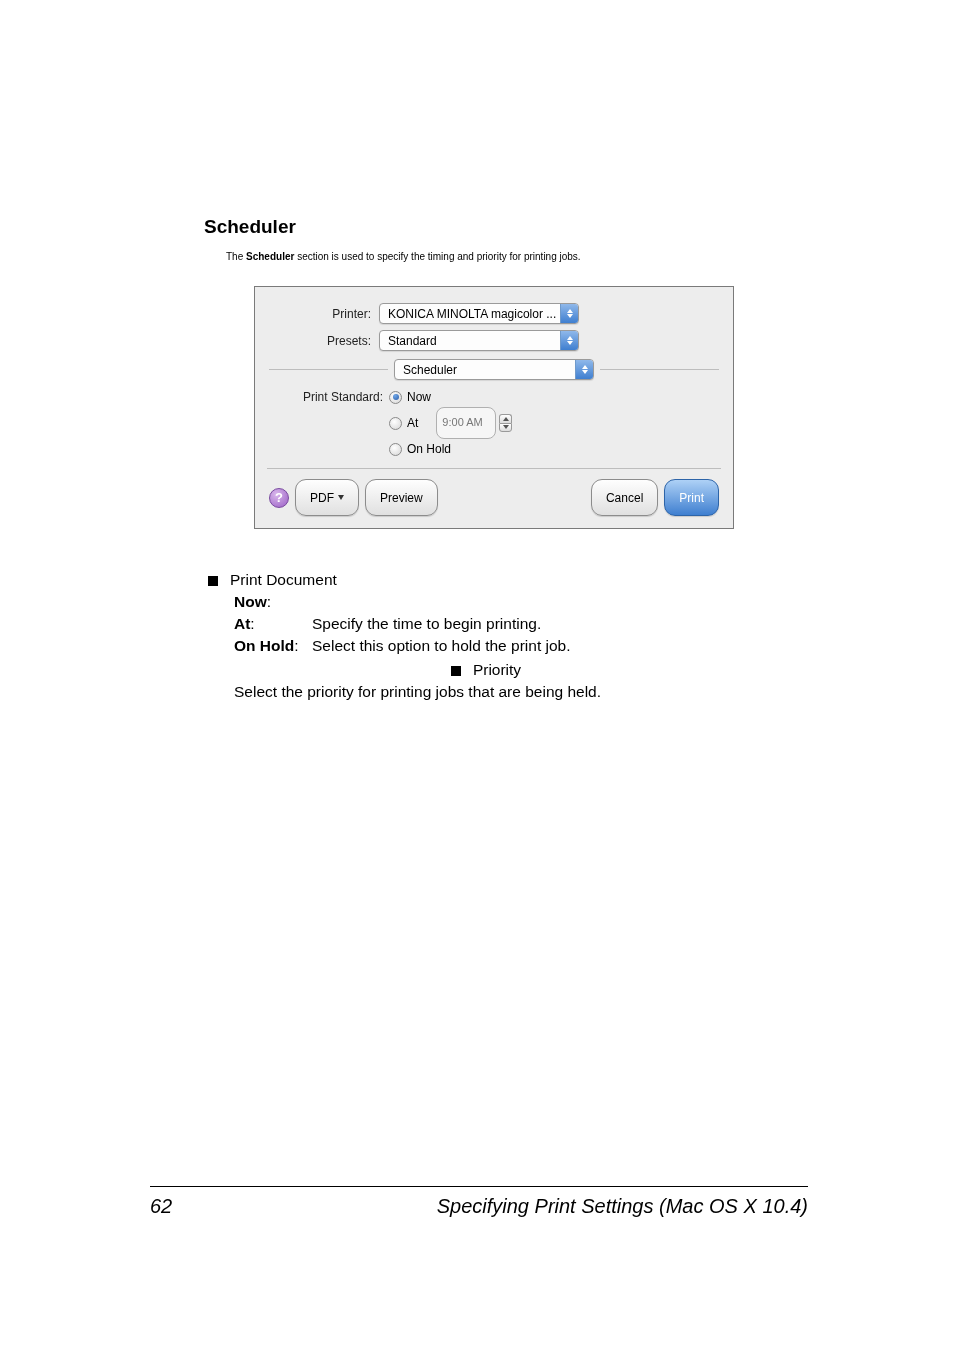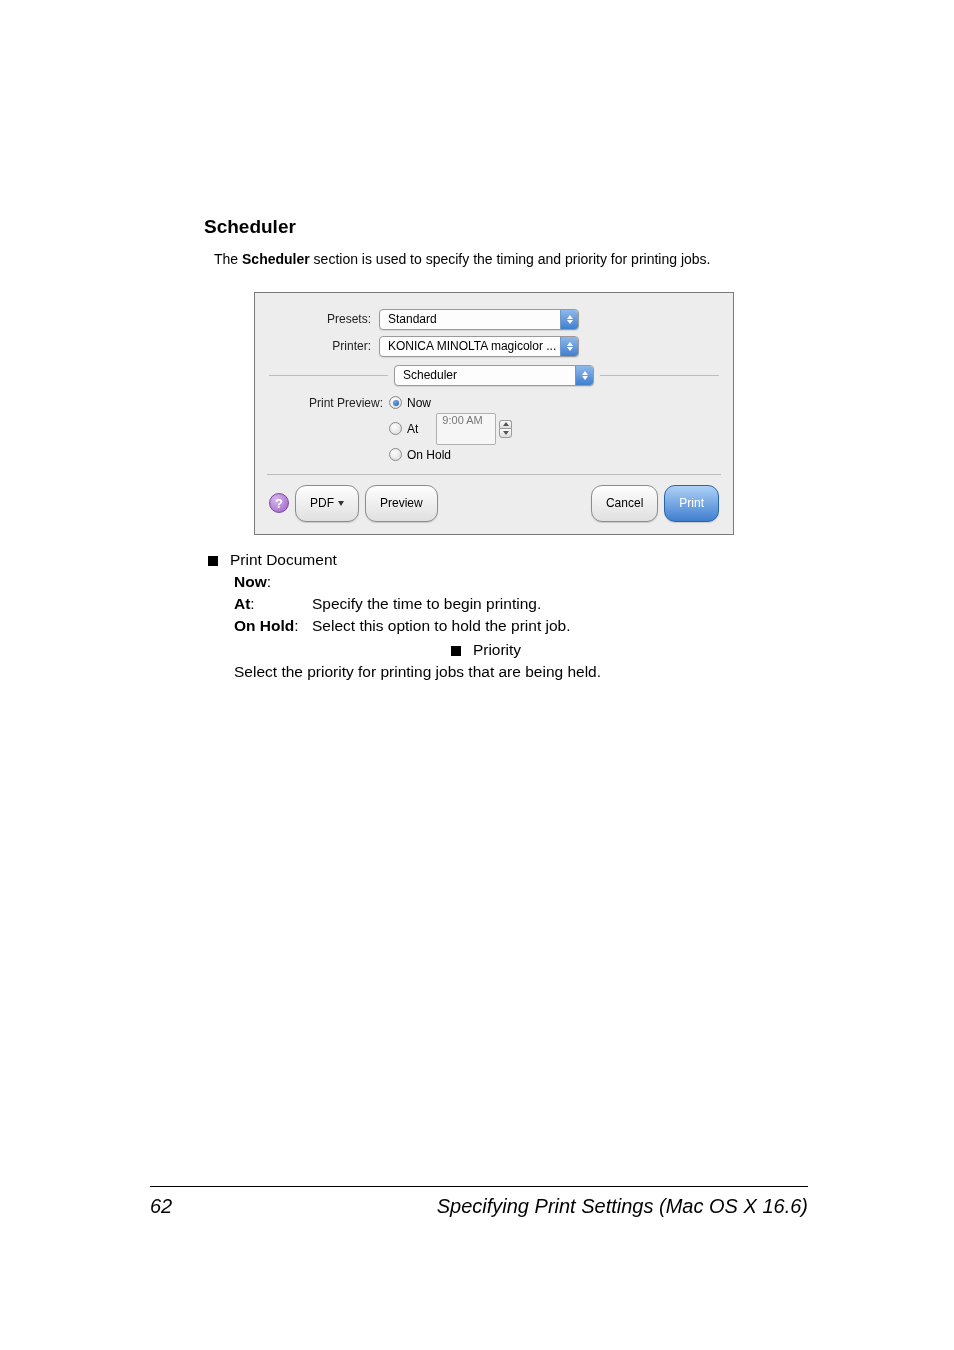--- a/index.html
+++ b/index.html
@@ -24,8 +24,8 @@
     margin: 0 0 12px 0;
   }
   .intro {
-    margin-left: 10px;
-    font-size: 14px;
+    margin-left: 22px;
+    font-size: 10px;
     line-height: 1.4;
     margin-bottom: 22px;
   }

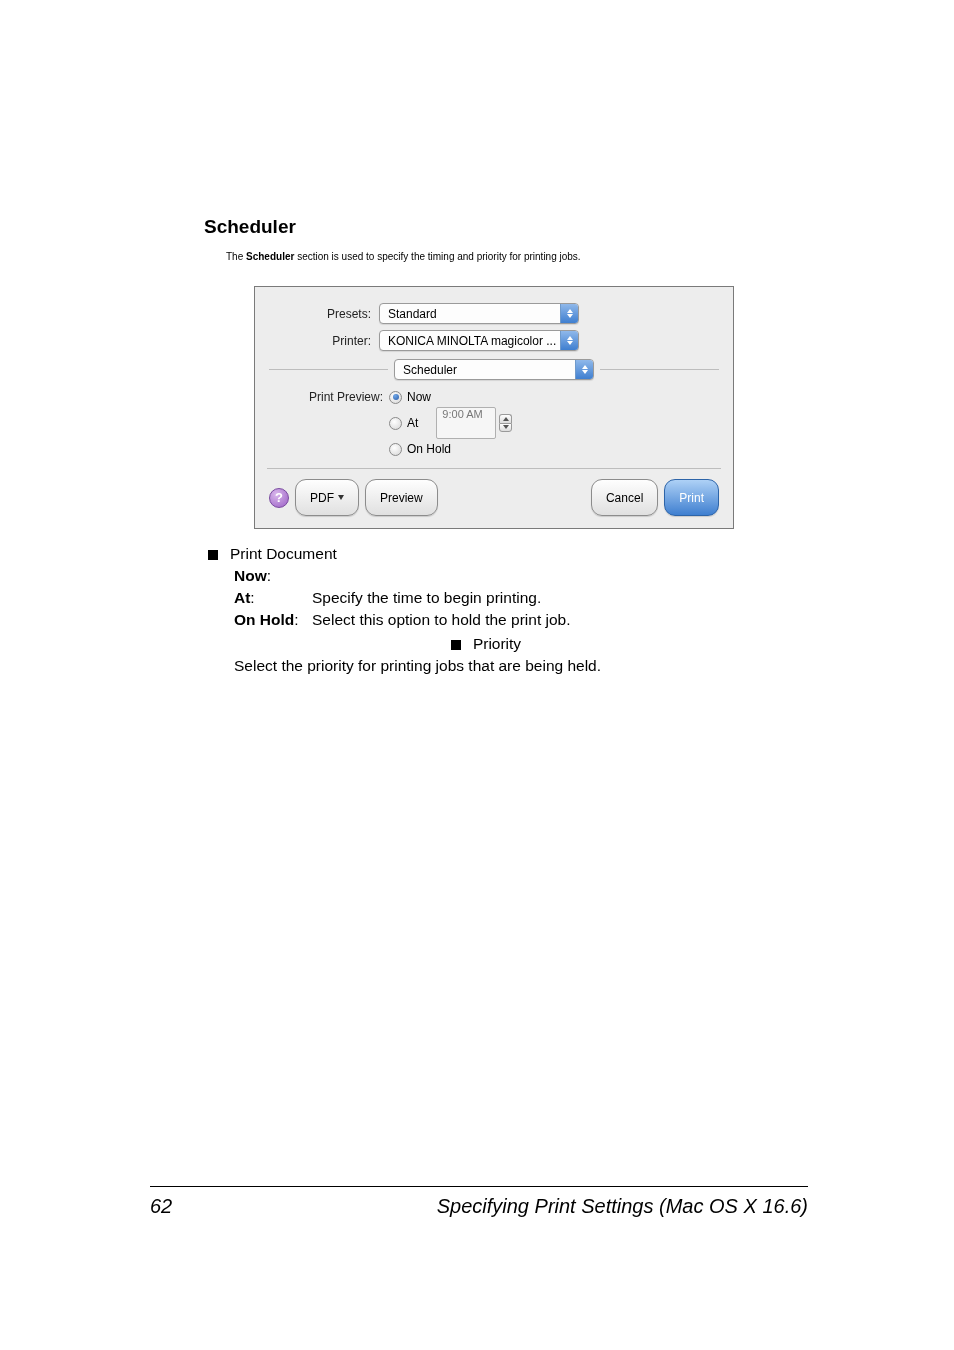--- a/index.html
+++ b/index.html
@@ -296,17 +296,17 @@
   <div class="panel-wrap">
 
     <div class="row">
+      <div class="row-label">Printer:</div>
+      <div class="aqua-select">
+        <span>KONICA MINOLTA magicolor ...</span>
+        <span class="aqua-cap"></span>
+      </div>
+    </div>
+
+    <div class="row">
       <div class="row-label">Presets:</div>
       <div class="aqua-select">
         <span>Standard</span>
-        <span class="aqua-cap"></span>
-      </div>
-    </div>
-
-    <div class="row">
-      <div class="row-label">Printer:</div>
-      <div class="aqua-select">
-        <span>KONICA MINOLTA magicolor ...</span>
         <span class="aqua-cap"></span>
       </div>
     </div>

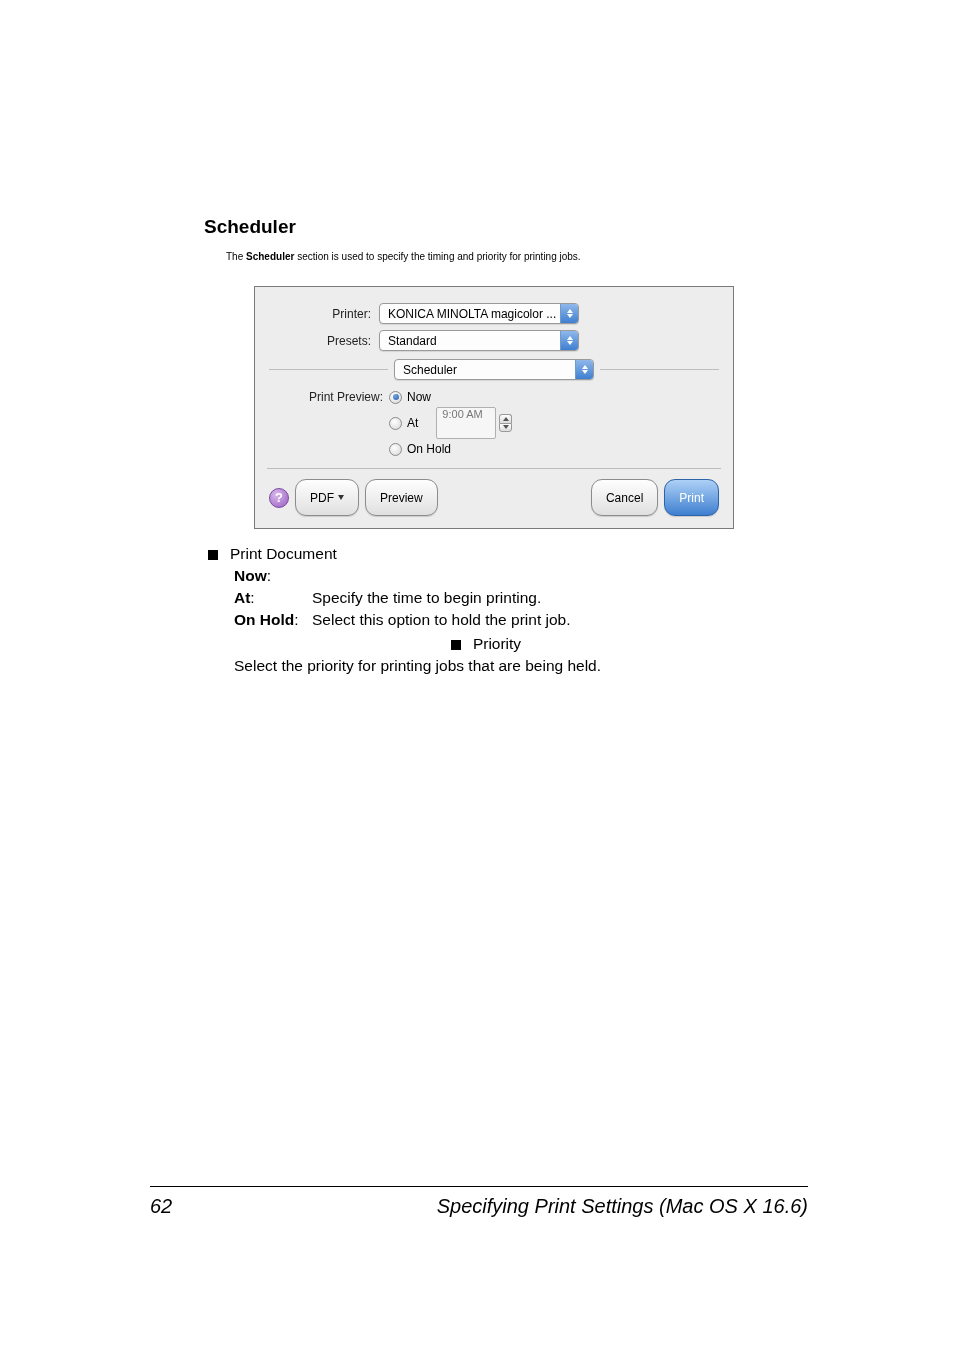--- a/index.html
+++ b/index.html
@@ -324,7 +324,7 @@
 
     <div class="body-block">
       <div class="radio-row">
-        <div class="field-label">Print Preview:</div>
+        <div class="field-label">Print Standard:</div>
         <span class="aqua-radio sel"></span>
         <span>Now</span>
       </div>

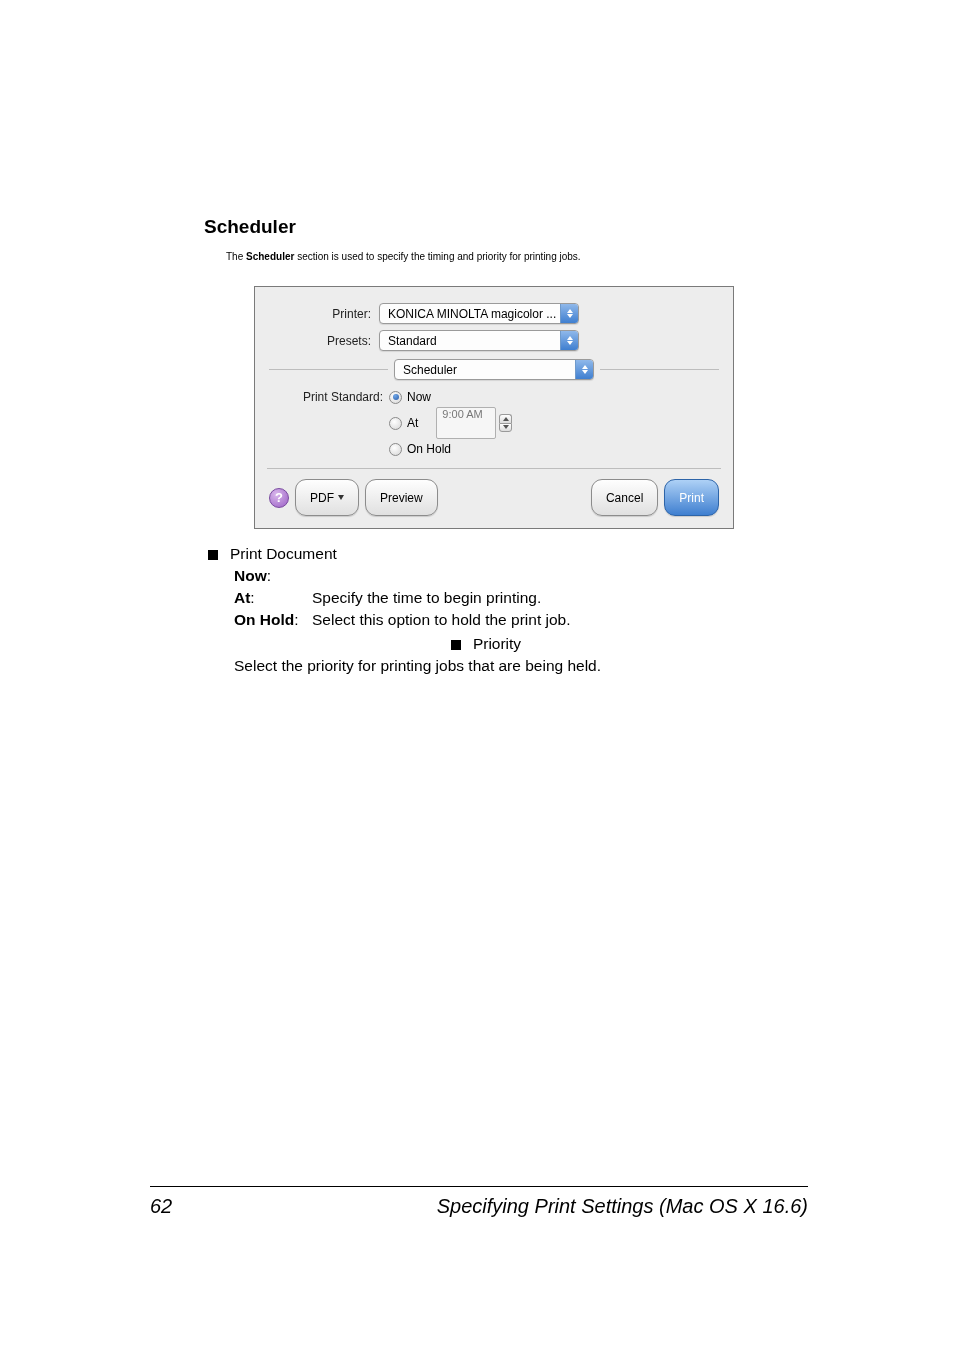--- a/index.html
+++ b/index.html
@@ -148,10 +148,10 @@
     border: 1px solid #b0b0b0;
     background: #f6f6f6;
     font-size: 11px;
-    padding: 0 5px;
+    padding: 8px 5px;
     width: 60px;
     color: #777;
-    border-radius: 2px;
+    border-radius: 8px;
   }
   .stepper {
     width: 13px;

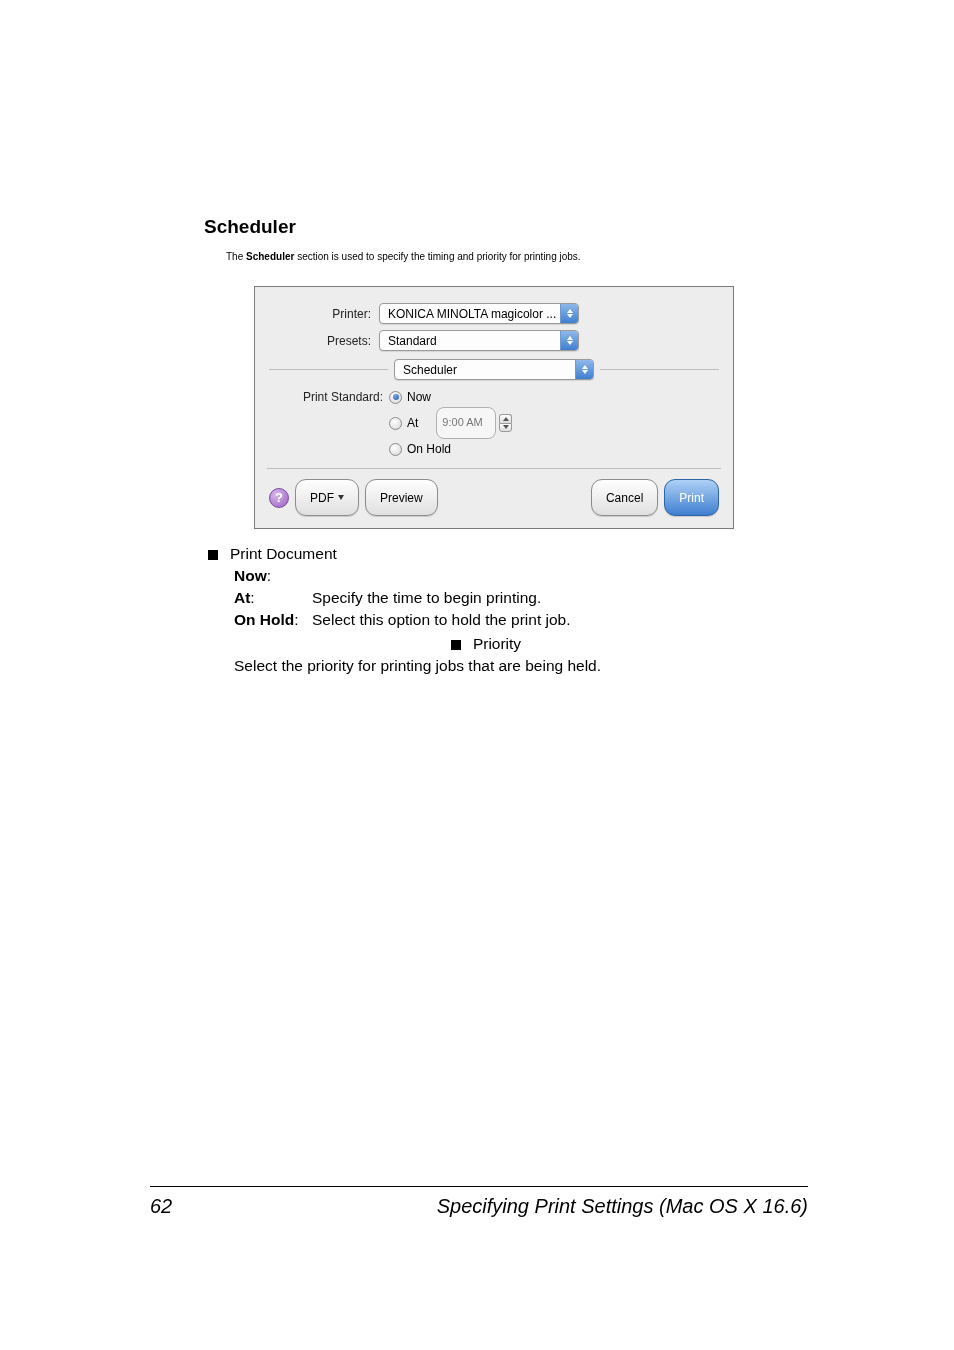--- a/index.html
+++ b/index.html
@@ -236,7 +236,7 @@
 
   
   .bullets {
-    margin-top: 16px;
+    margin-top: 42px;
     margin-left: 4px;
   }
   .bullet-row {

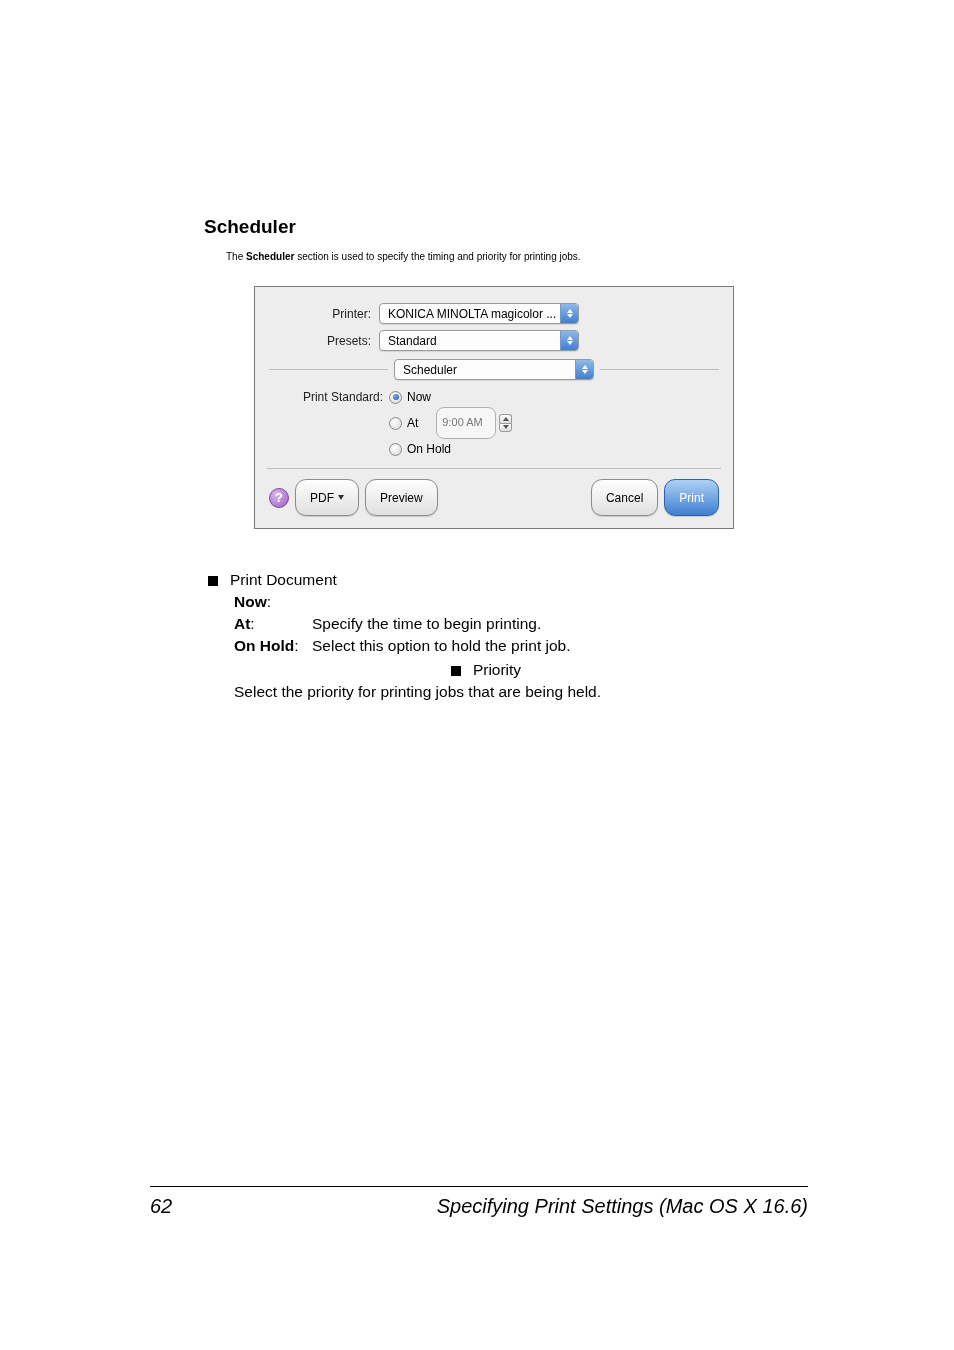--- a/index.html
+++ b/index.html
@@ -396,7 +396,7 @@
 
 <div class="footer">
   <div class="page-num">62</div>
-  <div class="footer-title">Specifying Print Settings (Mac OS X 16.6)</div>
+  <div class="footer-title">Specifying Print Settings (Mac OS X 10.4)</div>
 </div>
 
 </body></html>

